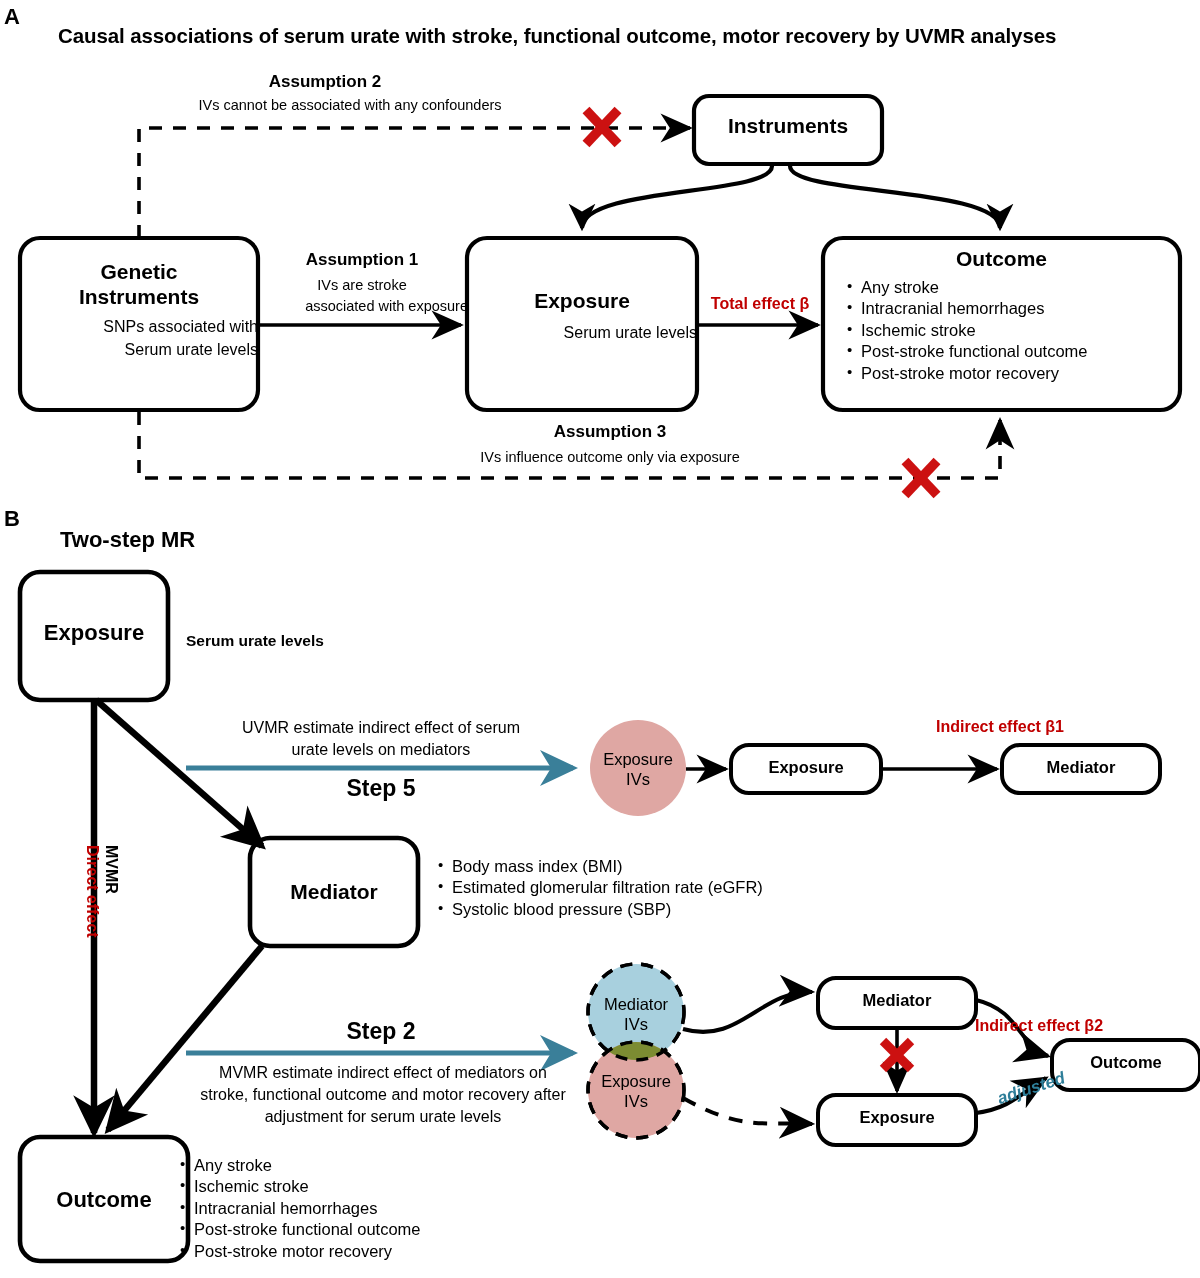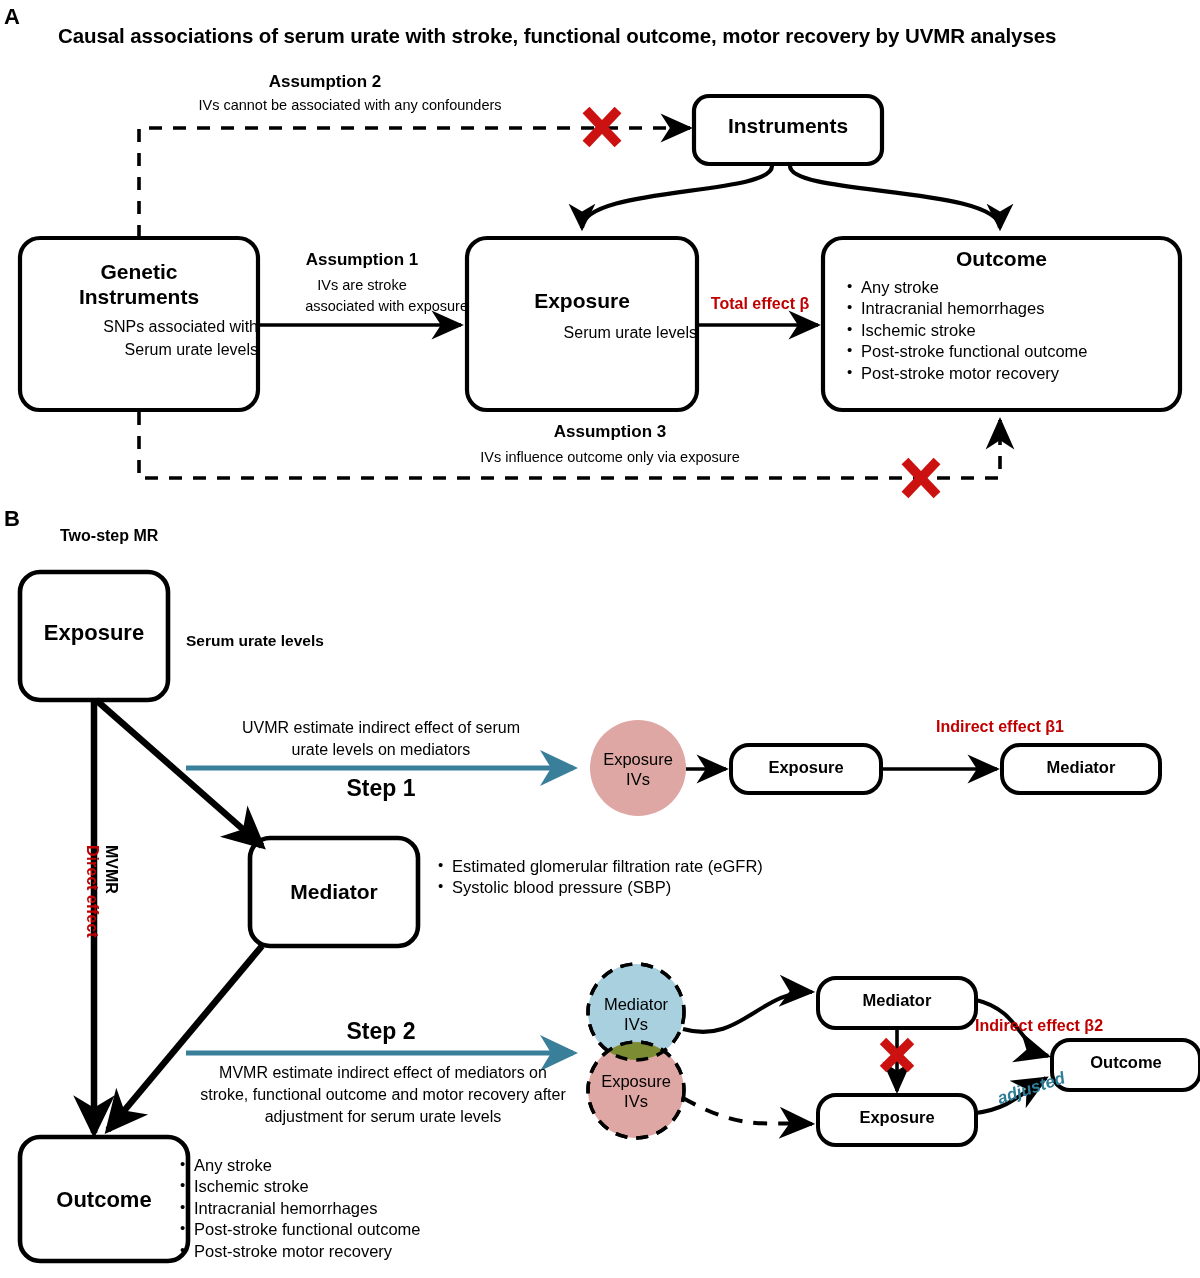--- a/index.html
+++ b/index.html
@@ -27,7 +27,7 @@
 
   .red-lbl{color:#C00000;font-weight:bold;font-size:16px;white-space:nowrap;}
   .step-lbl{font-size:23px;font-weight:bold;}
-  .twostep{font-size:16px;font-weight:bold;}
+  .twostep{font-size:22px;font-weight:bold;}
   .circ-lbl{font-size:16.5px;text-align:center;line-height:1.13;}
   .flow-note{font-size:16px;text-align:center;line-height:1.22;}
   .mini-lbl{font-size:16.5px;font-weight:bold;text-align:center;}

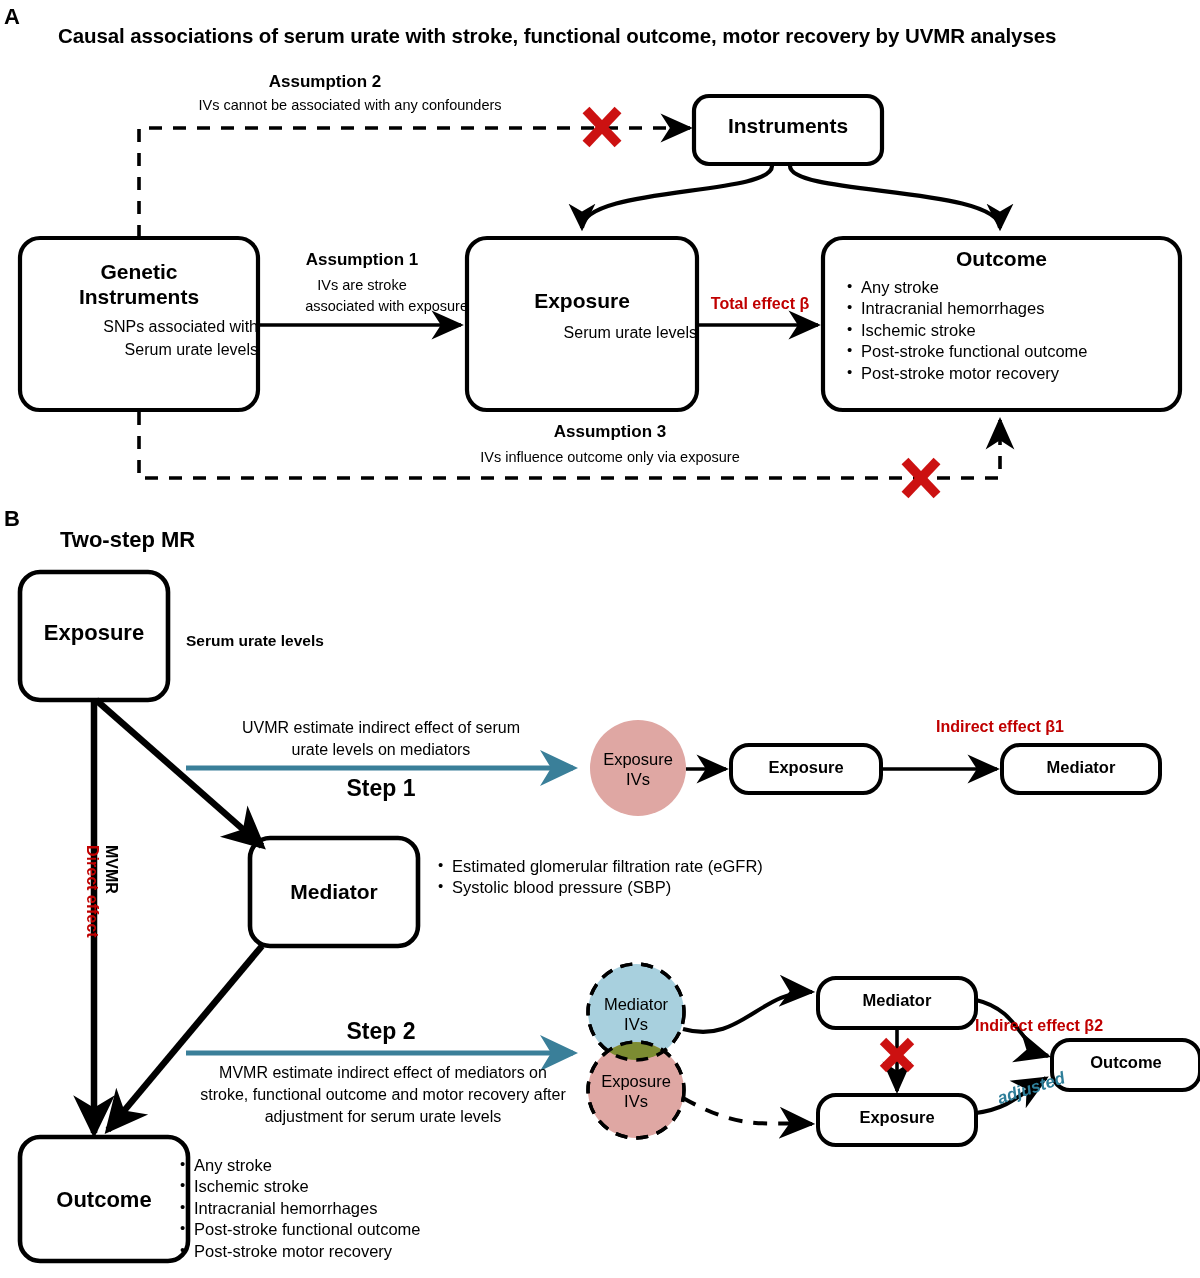--- a/index.html
+++ b/index.html
@@ -209,7 +209,7 @@
 
   <div class="txt flow-note" style="left:186px;top:718px;width:390px;">UVMR estimate indirect effect of serum</div>
   <div class="txt flow-note" style="left:186px;top:740px;width:390px;">urate levels on mediators</div>
-  <div class="txt step-lbl" style="left:186px;top:775px;width:390px;text-align:center;">Step 1</div>
+  <div class="txt step-lbl" style="left:186px;top:775px;width:390px;text-align:center;">Step 5</div>
 
   <div class="txt circ-lbl" style="left:590px;top:750px;width:96px;">Exposure</div>
   <div class="txt circ-lbl" style="left:590px;top:770px;width:96px;">IVs</div>

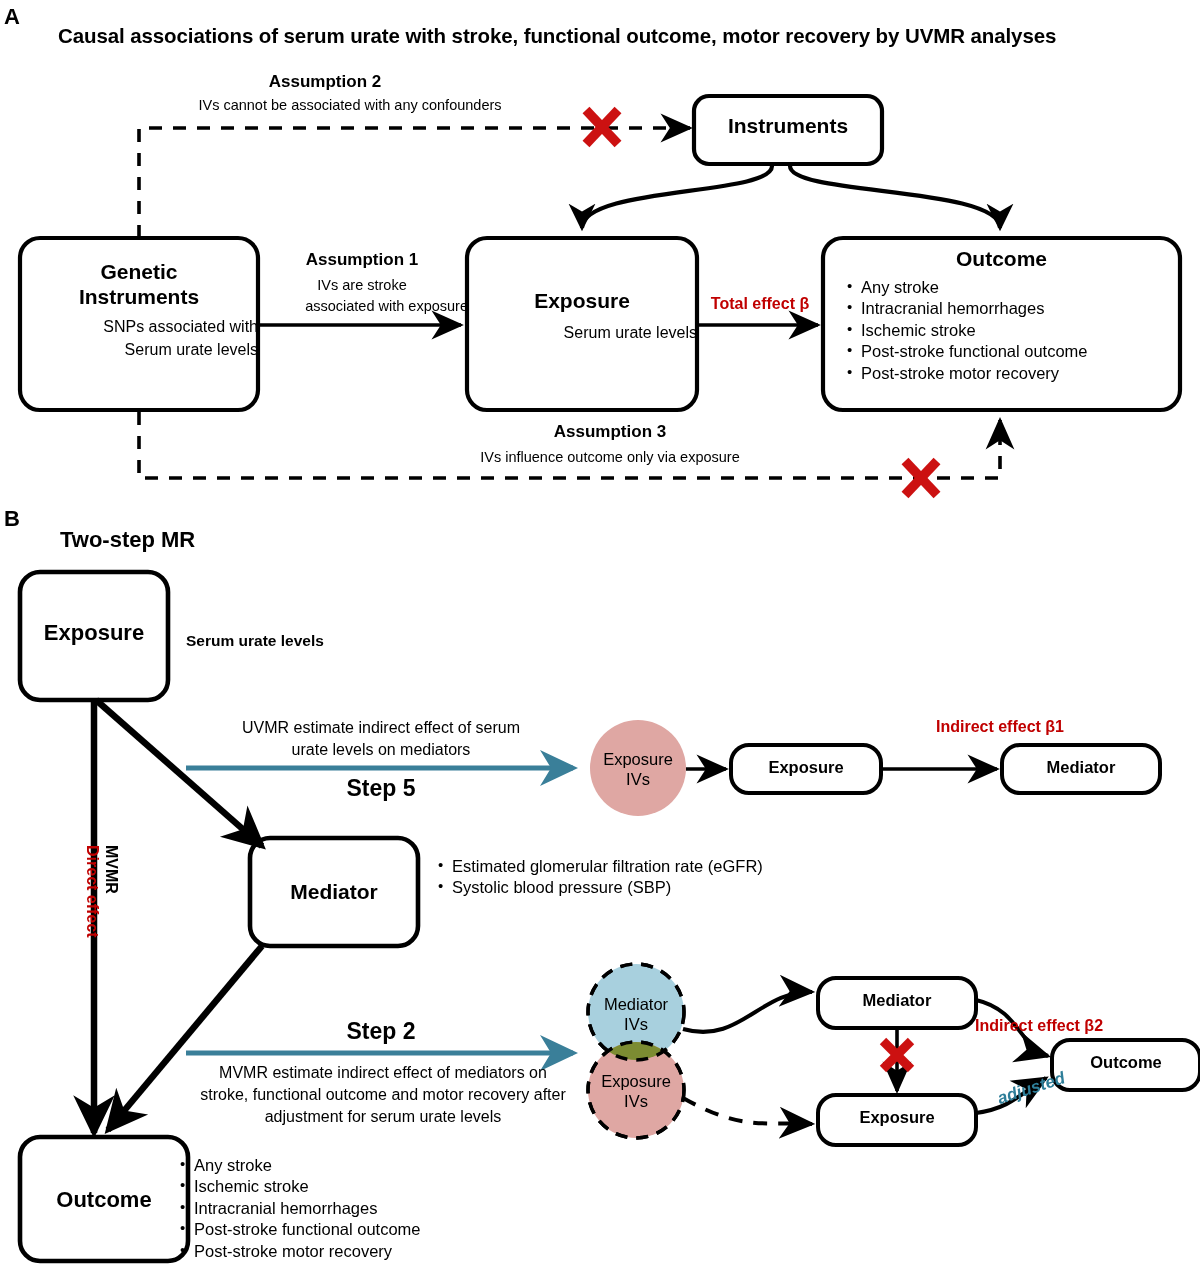--- a/index.html
+++ b/index.html
@@ -220,6 +220,7 @@
 
   <div class="txt box-title-md" style="left:250px;top:880px;width:168px;font-size:21px;">Mediator</div>
   <ul class="txt bullets" style="left:436px;top:856px;">
+    <li>Body mass index (BMI)</li>
     <li>Estimated glomerular filtration rate (eGFR)</li>
     <li>Systolic blood pressure (SBP)</li>
   </ul>

